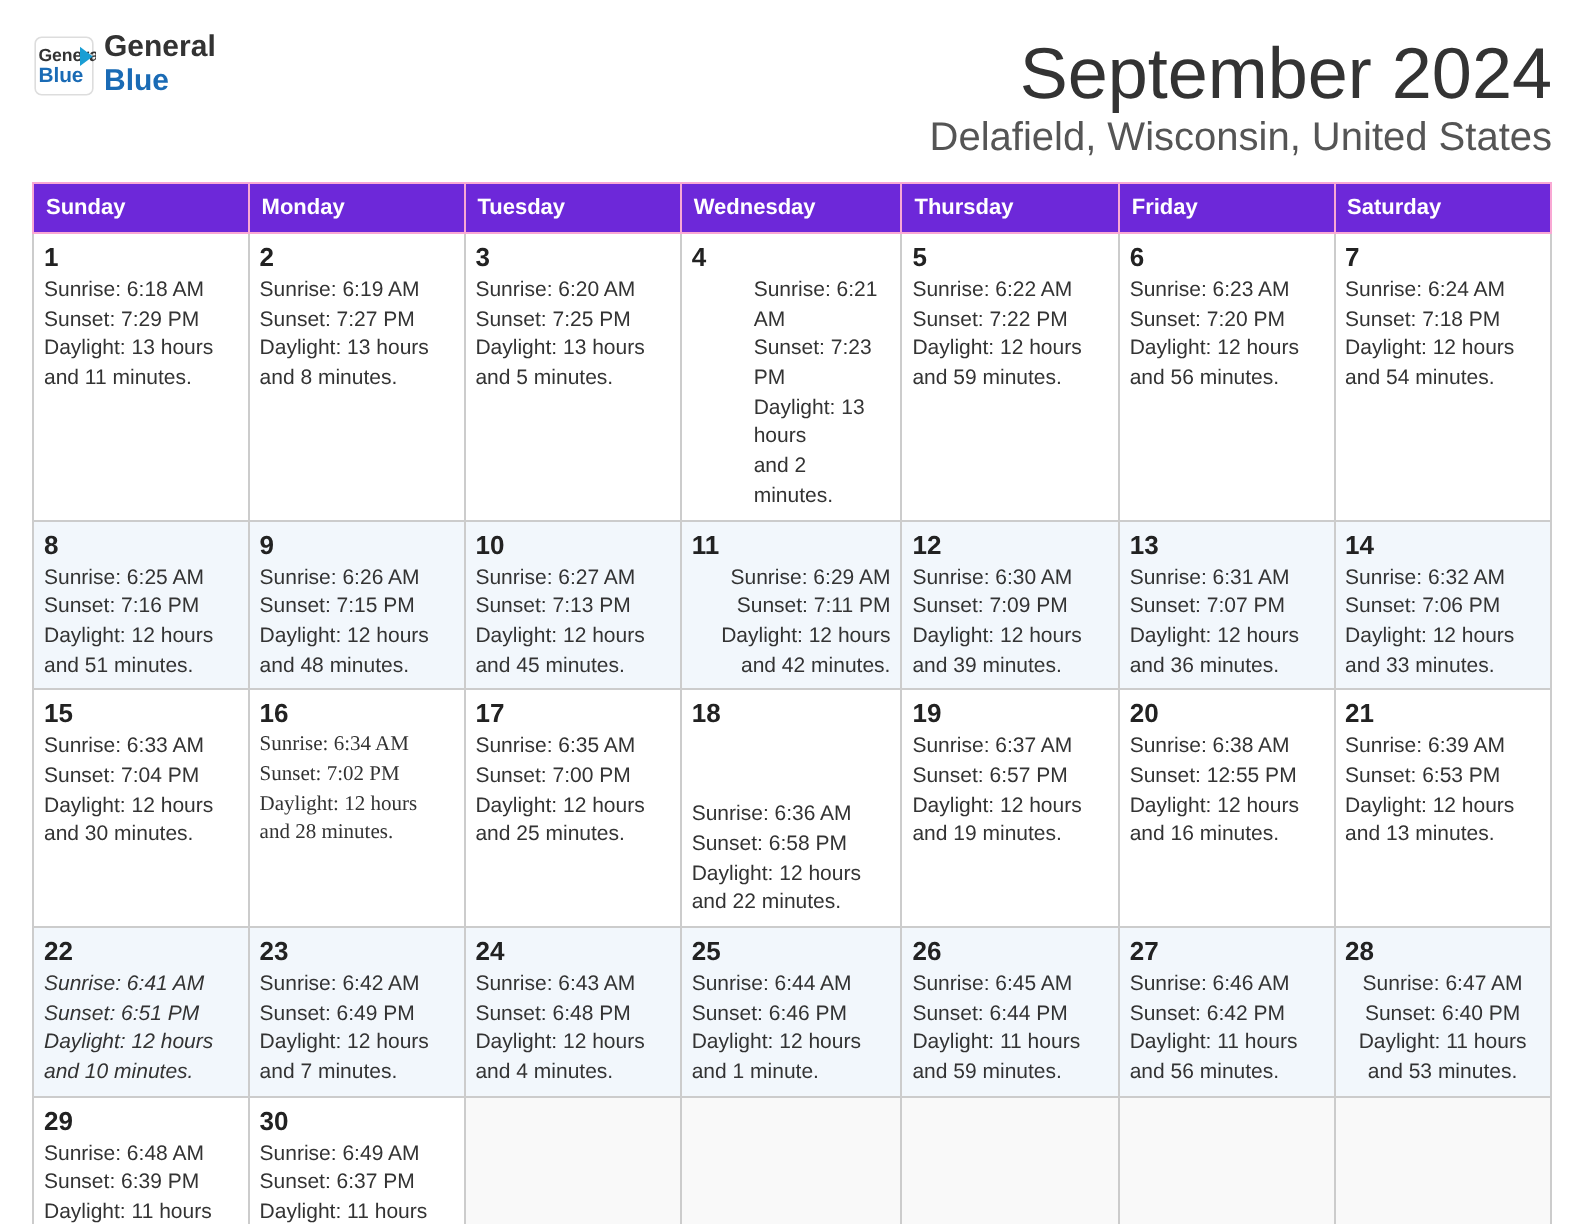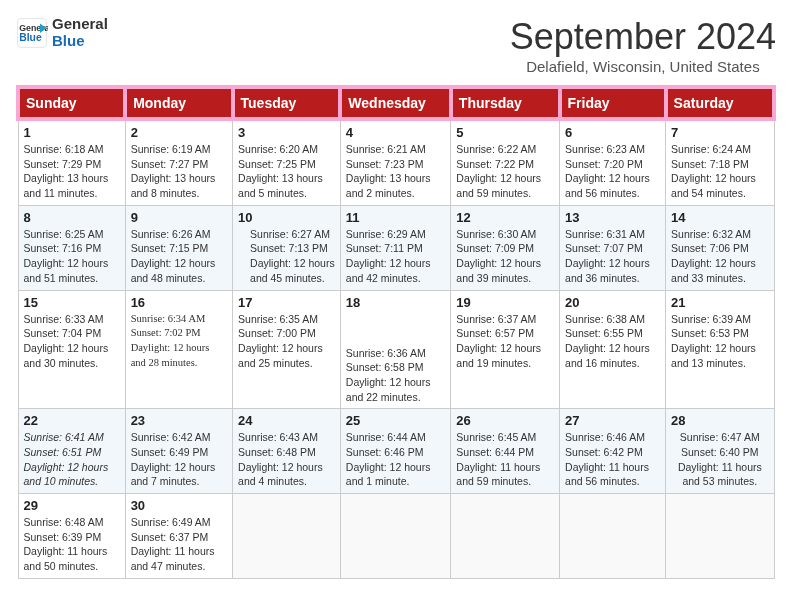--- a/index.html
+++ b/index.html
@@ -34,7 +34,7 @@
       font-weight: normal;
     }
     .location-title {
-      font-size: 15px;
+      font-size: 20px;
       color: #555;
       text-align: center;
     }

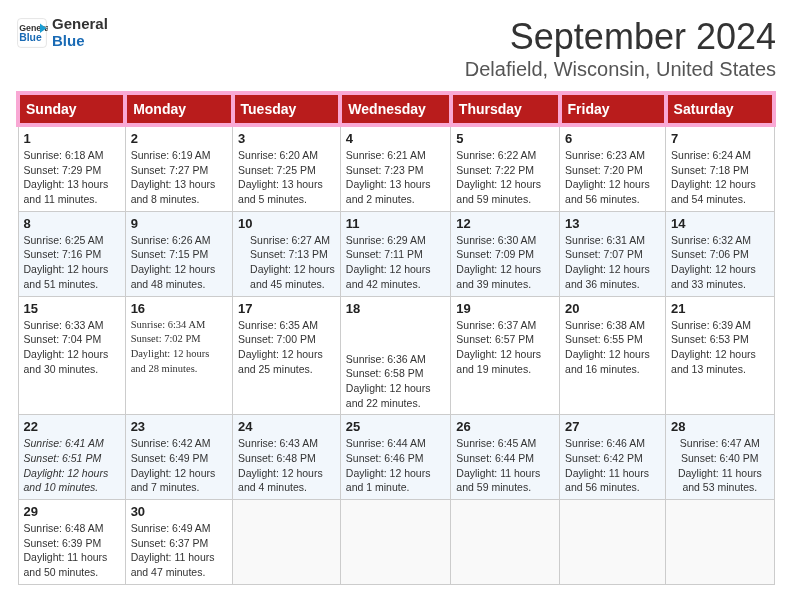--- a/index.html
+++ b/index.html
@@ -44,13 +44,13 @@
       font-size: 11px;
     }
     thead tr th {
-      background-color: #b91c1c;
+      background-color: #6d28d9;
       color: #fff;
       text-align: left;
       padding: 6px 6px;
-      font-size: 14px;
+      font-size: 11px;
       font-weight: bold;
-      border: 4px solid #f9a8d4;
+      border: 1px solid #f9a8d4;
     }
     tbody tr td {
       border: 1px solid #ccc;

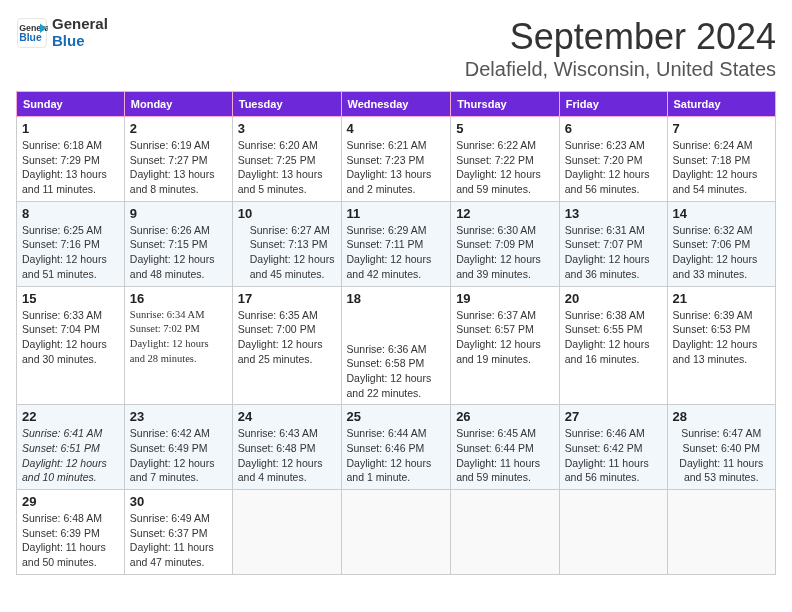--- a/index.html
+++ b/index.html
@@ -138,7 +138,7 @@
         </td>
         <td>
           <span class="day-number">4</span>
-          <div class="day-info" style="white-space: pre-line;">Sunrise: 6:21 AM
+          <div class="day-info" style="white-space: pre-line; margin-left: 31px;">Sunrise: 6:21 AM
 Sunset: 7:23 PM
 Daylight: 13 hours
 and 2 minutes.</div>

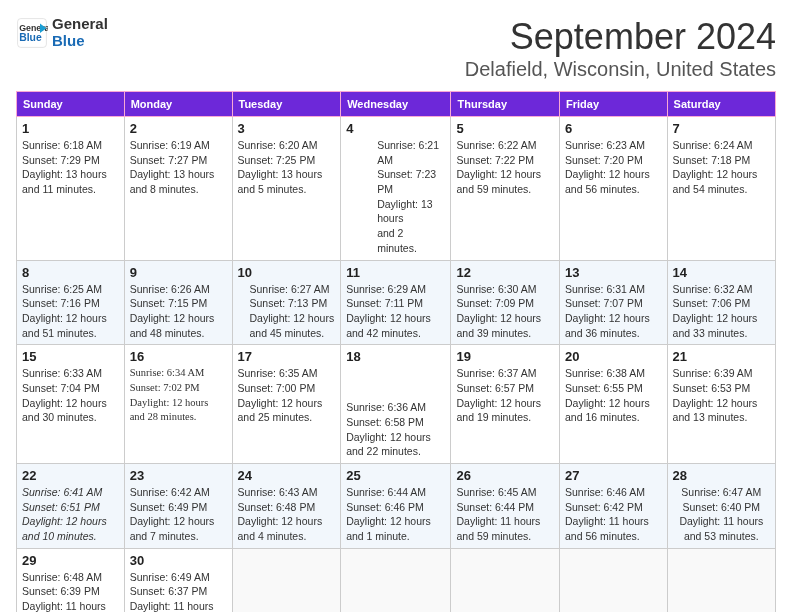--- a/index.html
+++ b/index.html
@@ -182,7 +182,7 @@
         </td>
         <td>
           <span class="day-number">10</span>
-          <div class="day-info" style="white-space: pre-line; margin-left: 12px;">Sunrise: 6:27 AM
+          <div class="day-info" style="white-space: pre-line;">Sunrise: 6:27 AM
 Sunset: 7:13 PM
 Daylight: 12 hours
 and 45 minutes.</div>

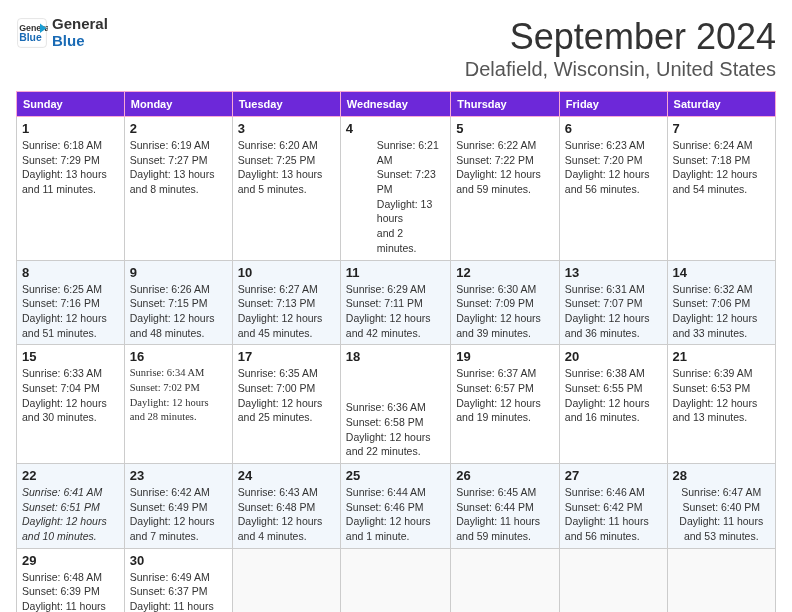--- a/index.html
+++ b/index.html
@@ -189,7 +189,7 @@
         </td>
         <td>
           <span class="day-number">11</span>
-          <div class="day-info" style="white-space: pre-line;">Sunrise: 6:29 AM
+          <div class="day-info" style="white-space: pre-line; text-align: right;">Sunrise: 6:29 AM
 Sunset: 7:11 PM
 Daylight: 12 hours
 and 42 minutes.</div>

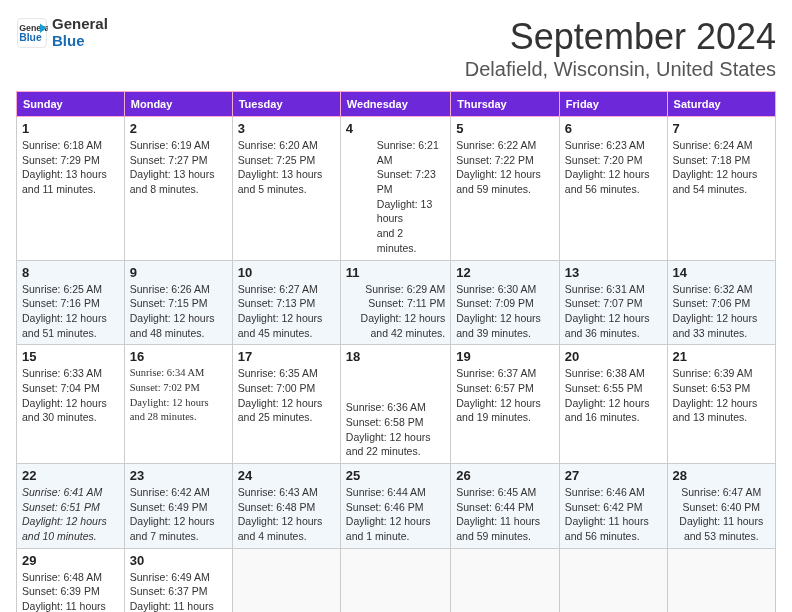--- a/index.html
+++ b/index.html
@@ -255,7 +255,7 @@
         <td>
           <span class="day-number">20</span>
           <div class="day-info" style="white-space: pre-line;">Sunrise: 6:38 AM
-Sunset: 6:55 PM
+Sunset: 12:55 PM
 Daylight: 12 hours
 and 16 minutes.</div>
         </td>

